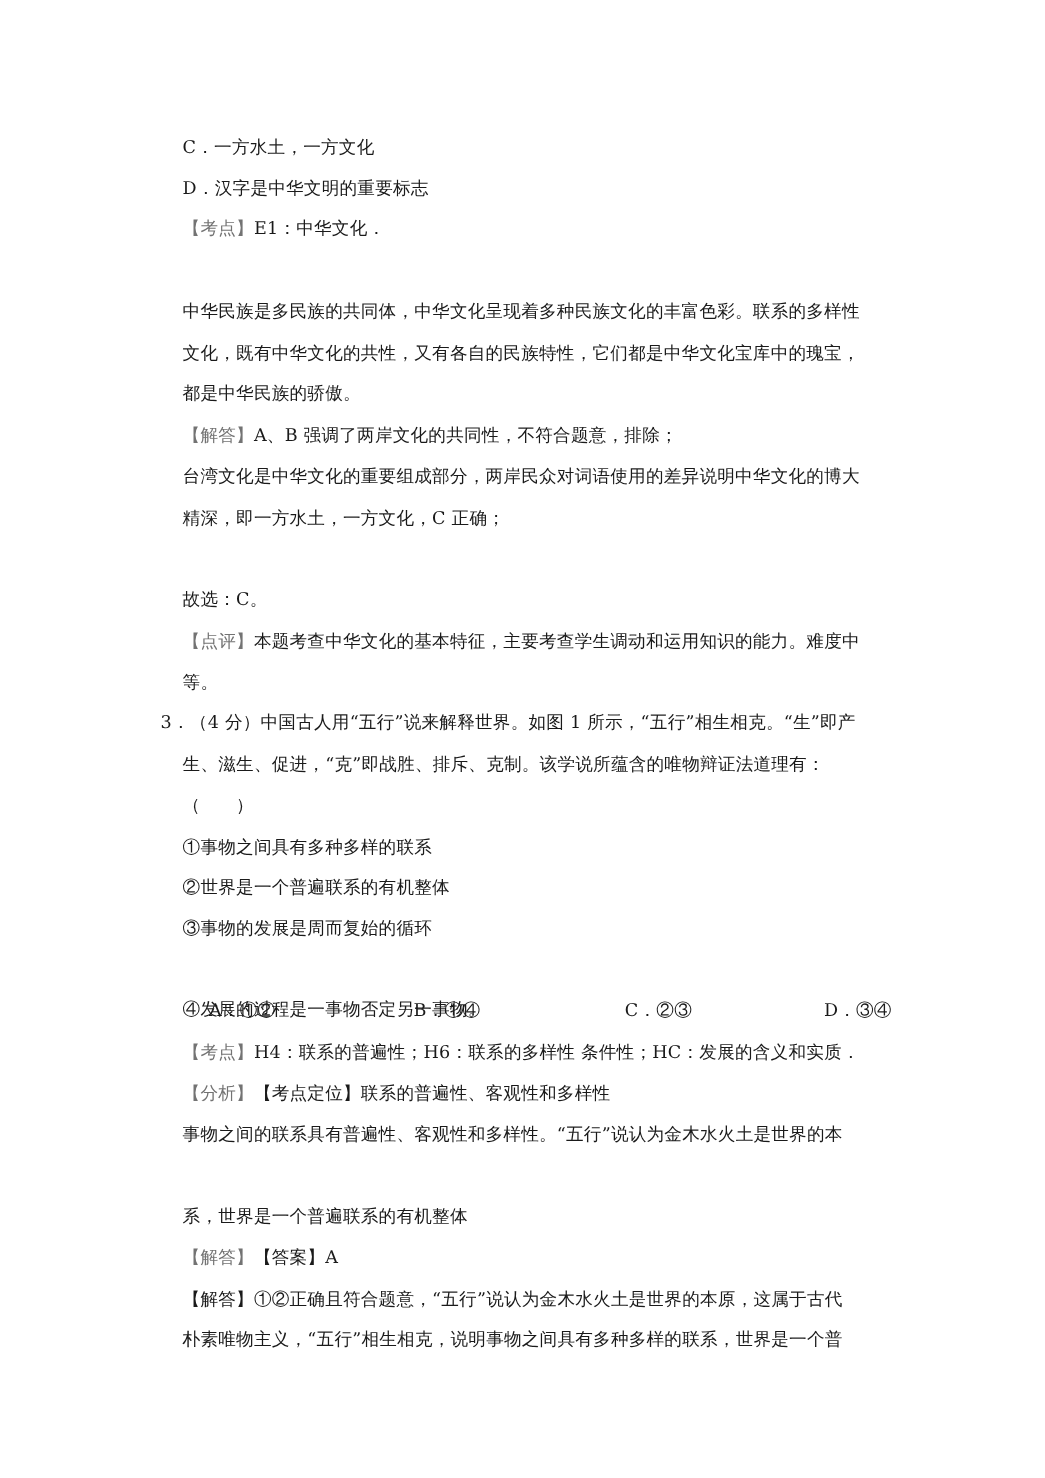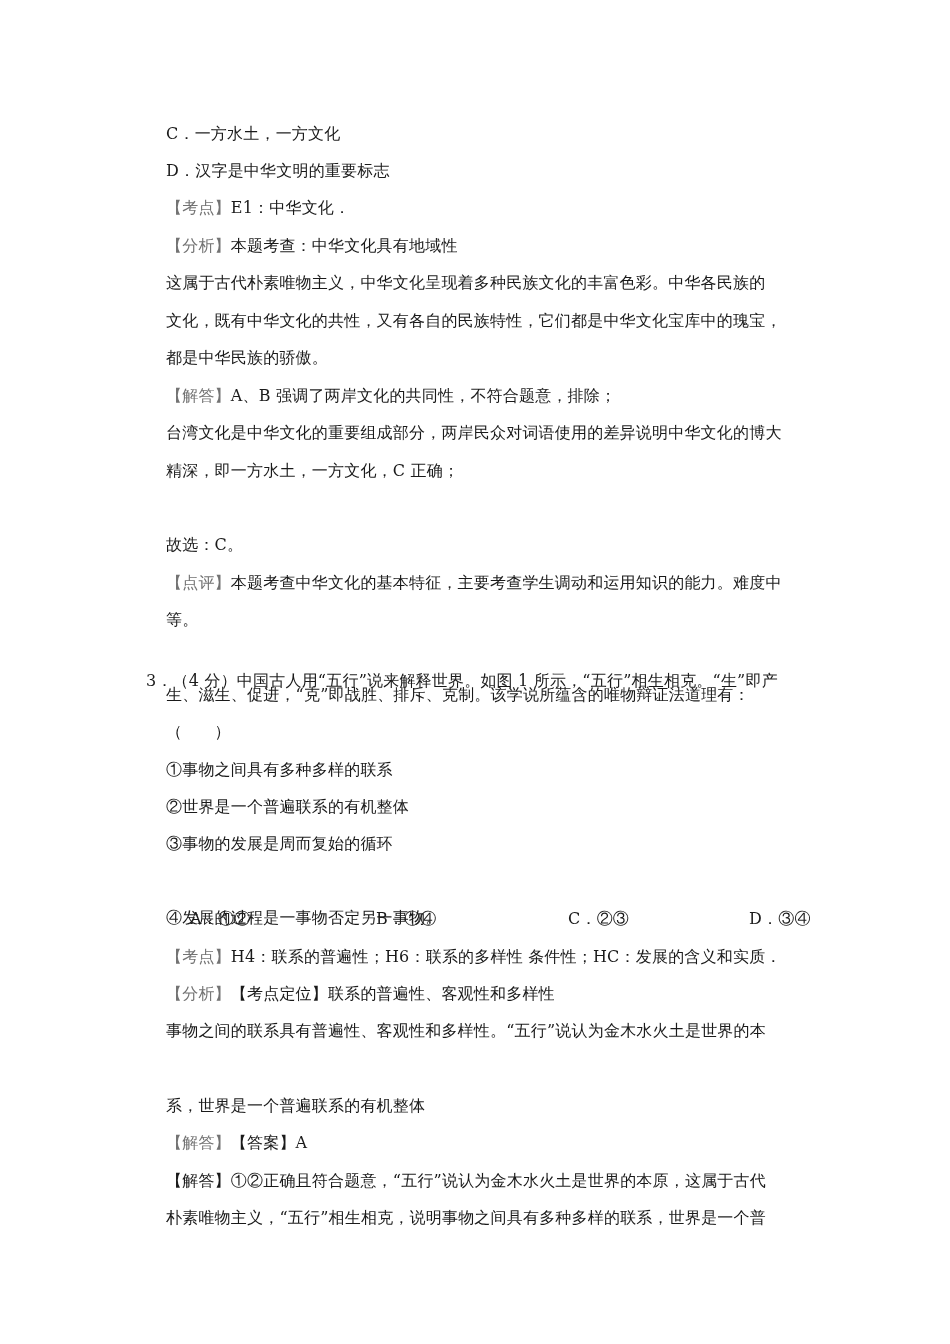--- a/index.html
+++ b/index.html
@@ -24,9 +24,6 @@
     <span class="tag">【考点】</span><span>E1：中华文化．</span>
   </div>
 
-  <div class="line" style="top:236px">
-    <span class="tag">【分析】</span><span>本题考查：中华文化具有地域性</span>
-  </div>
   <div class="line" style="top:273px">这属于古代朴素唯物主义，中华文化呈现着多种民族文化的丰富色彩。中华各民族的</div>
   <div class="line" style="top:311px">文化，既有中华文化的共性，又有各自的民族特性，它们都是中华文化宝库中的瑰宝，</div>
   <div class="line" style="top:348px">都是中华民族的骄傲。</div>

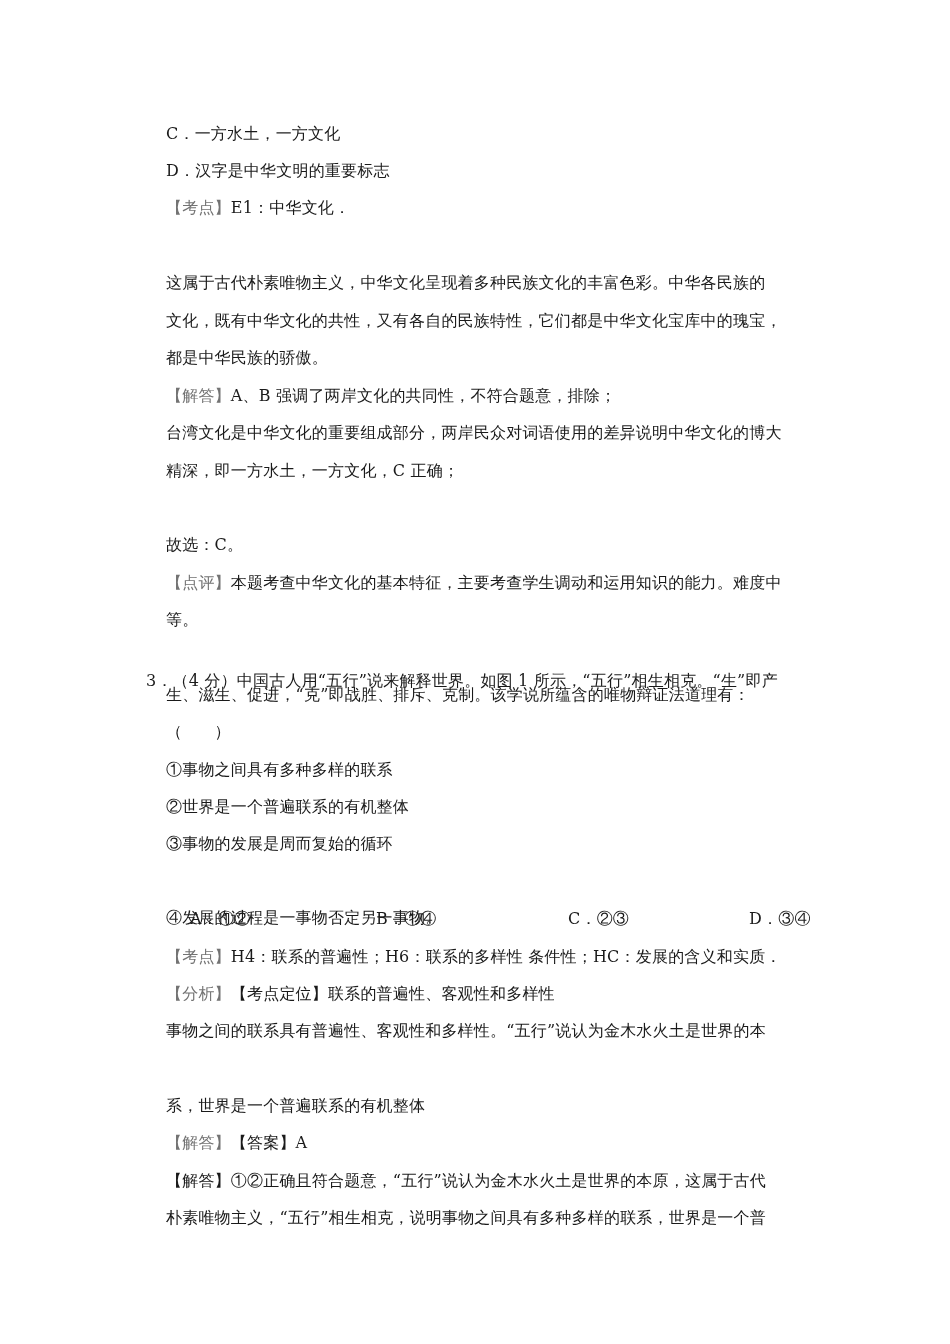--- a/index.html
+++ b/index.html
@@ -24,7 +24,7 @@
     <span class="tag">【考点】</span><span>E1：中华文化．</span>
   </div>
 
-  <div class="line" style="top:273px">这属于古代朴素唯物主义，中华文化呈现着多种民族文化的丰富色彩。中华各民族的</div>
+  <div class="line" style="top:273px">中华民族是多民族的共同体，中华文化呈现着多种民族文化的丰富色彩。联系的多样性</div>
   <div class="line" style="top:311px">文化，既有中华文化的共性，又有各自的民族特性，它们都是中华文化宝库中的瑰宝，</div>
   <div class="line" style="top:348px">都是中华民族的骄傲。</div>
 

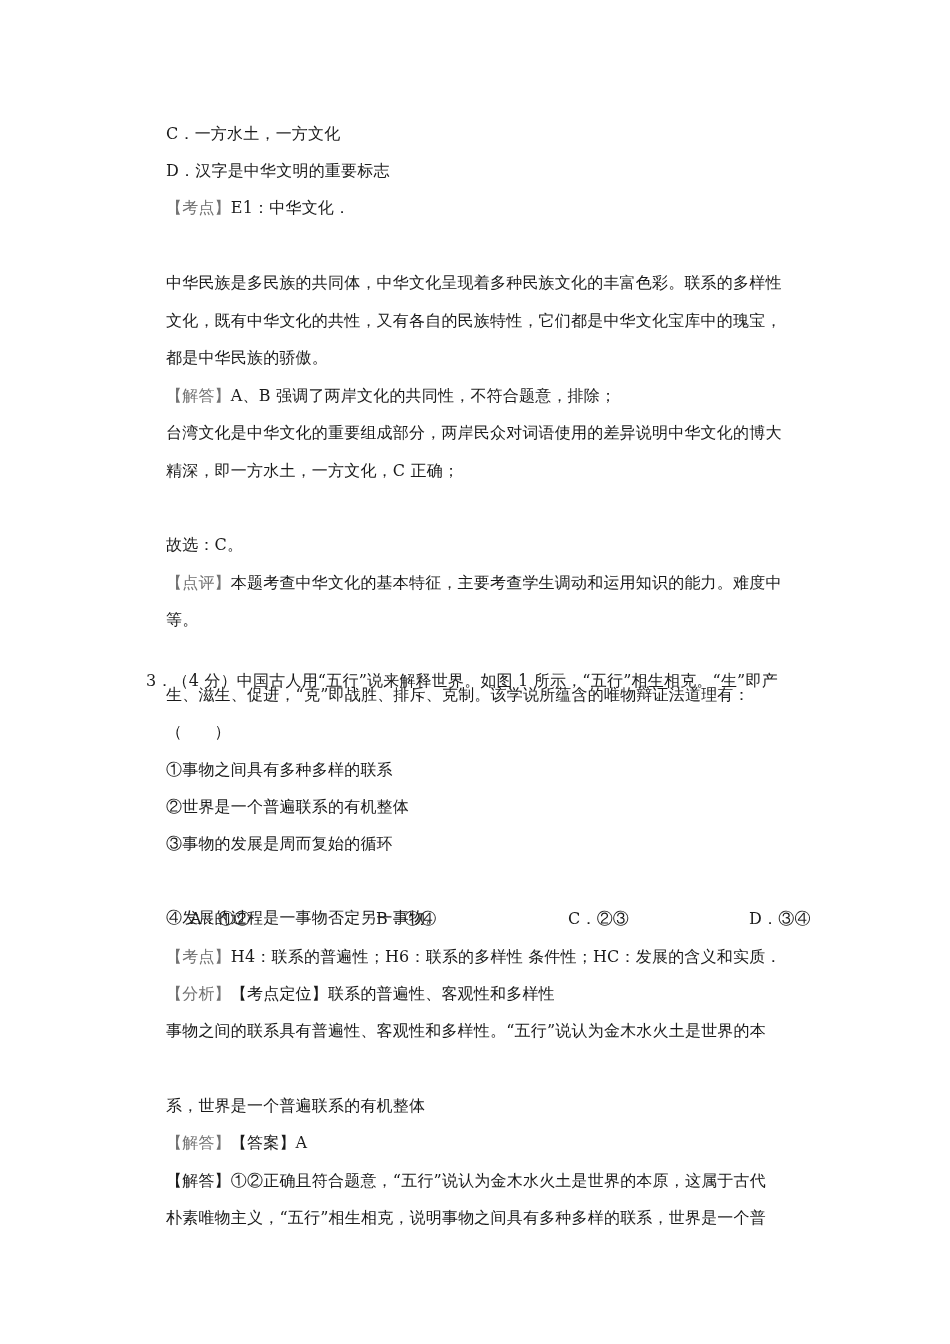--- a/index.html
+++ b/index.html
@@ -8,7 +8,7 @@
   .page { position: absolute; left: 0; top: 0; width: 908px; height: 1344px; }
   .line { position: absolute; left: 166px; font-size: 16px; line-height: 20px; white-space: nowrap; letter-spacing: 0.2px; }
   .tag { color: #737373; }
-  .num { left: 146px; margin-top: 24px; }
+  .num { left: 146px; }
   .opts { display: flex; }
   .opt { display: inline-block; margin-left: 24px; }
 </style>

